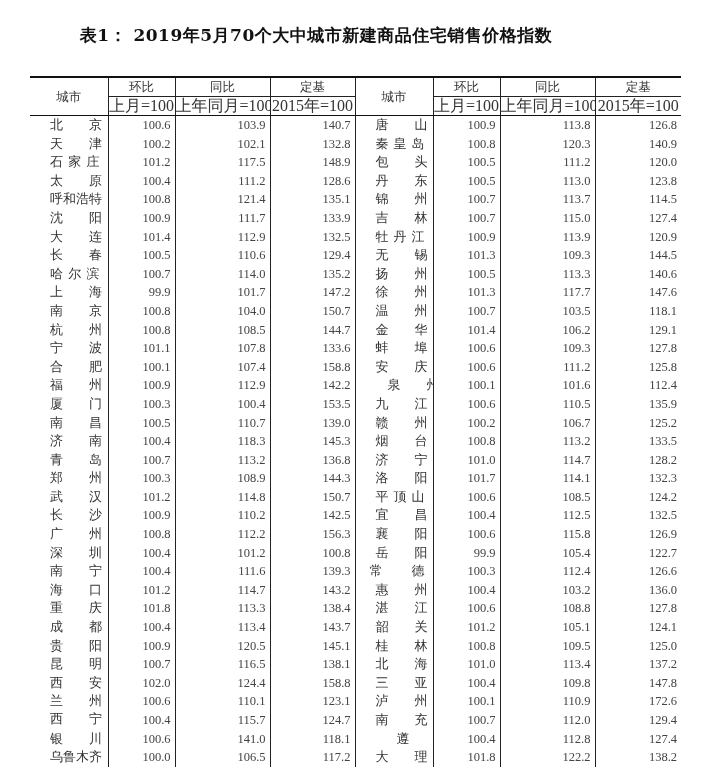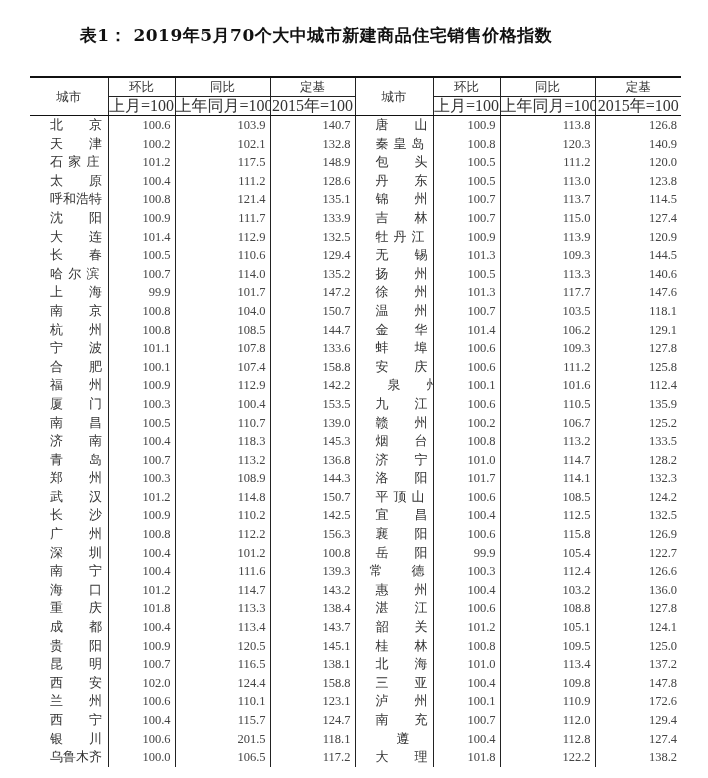--- a/index.html
+++ b/index.html
@@ -381,7 +381,7 @@
         <td class="num vl">172.6</td>
       </tr>
       <tr>
-        <td class="city" style="text-align-last: justify;">西　　宁</td>
+        <td class="city" style="text-align-last: justify; font-family: Liberation Mono, monospace;">西　　宁</td>
         <td class="num vl">100.4</td>
         <td class="num vl">115.7</td>
         <td class="num vl">124.7</td>

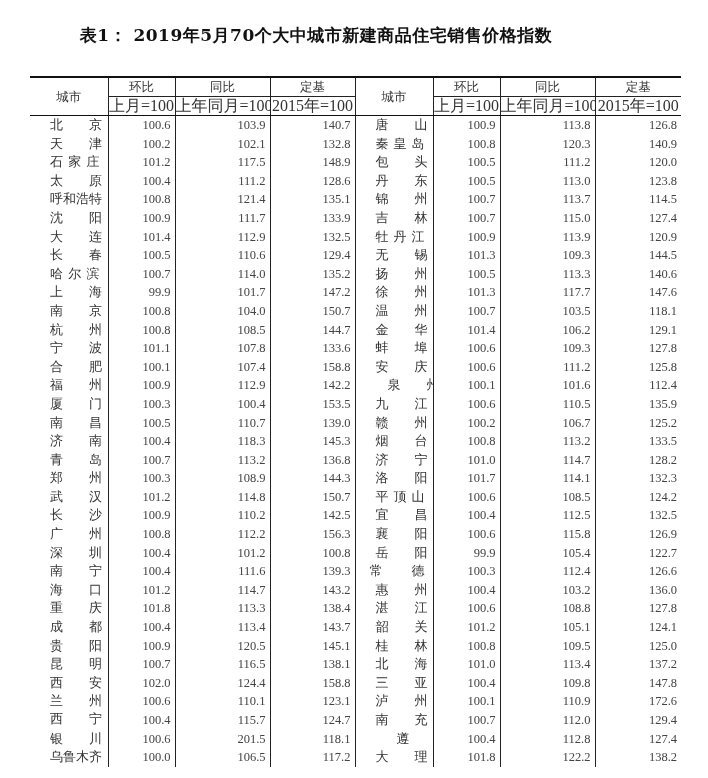--- a/index.html
+++ b/index.html
@@ -393,7 +393,7 @@
       <tr>
         <td class="city" style="text-align-last: justify;">银　　川</td>
         <td class="num vl">100.6</td>
-        <td class="num vl">201.5</td>
+        <td class="num vl">141.0</td>
         <td class="num vl">118.1</td>
         <td class="city vl" style="text-align-last: justify; padding-left: 41px;">遵　　义</td>
         <td class="num vl">100.4</td>

